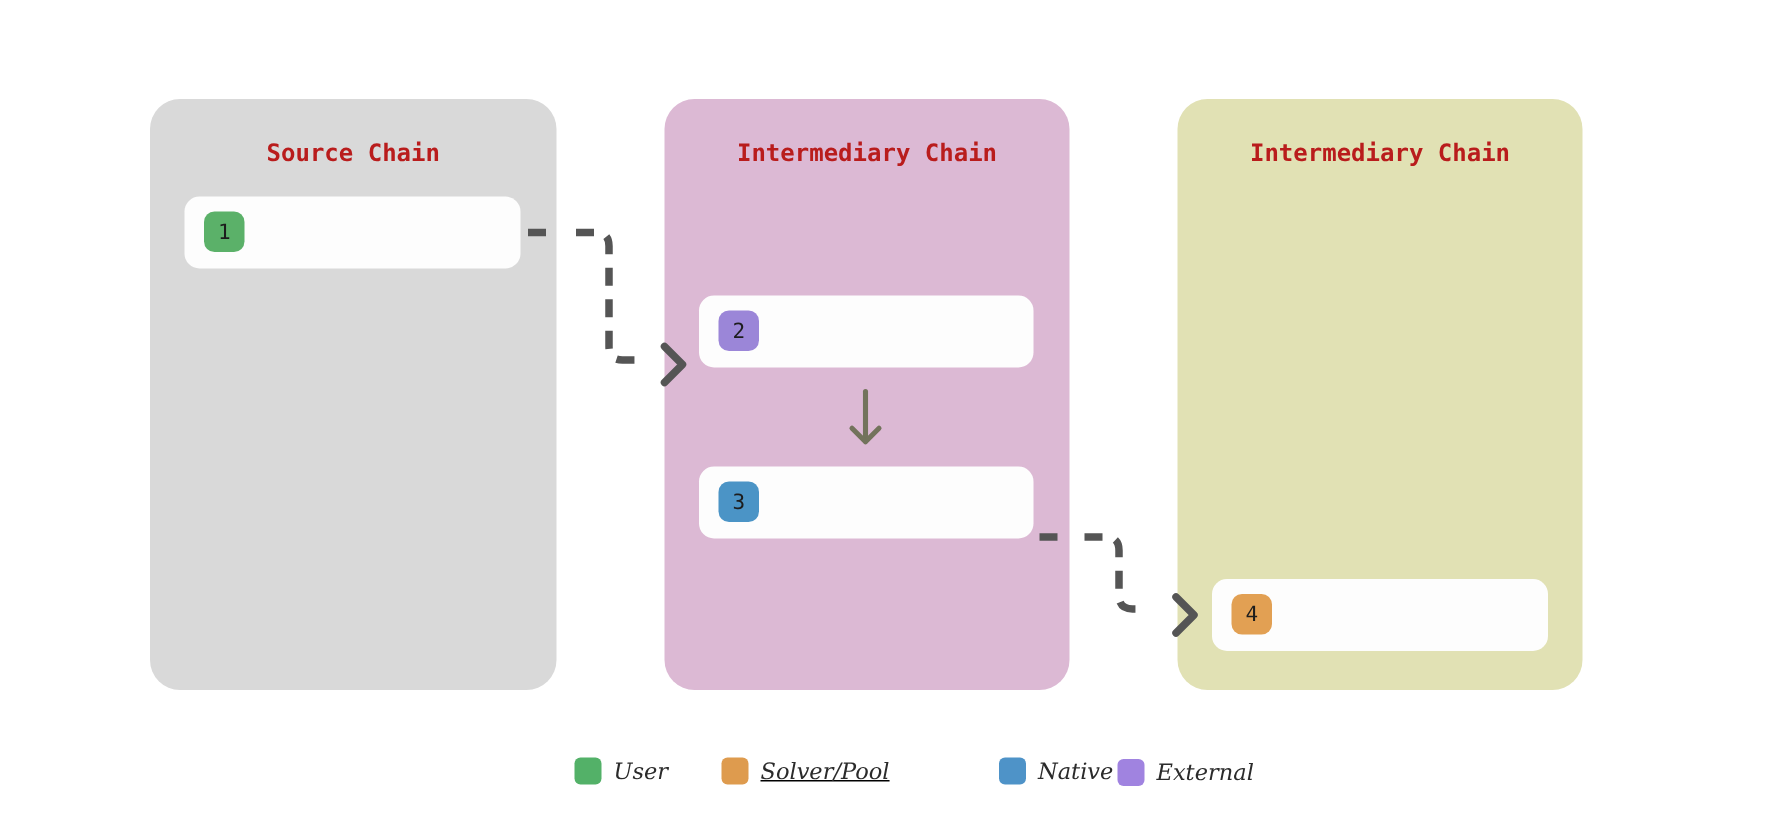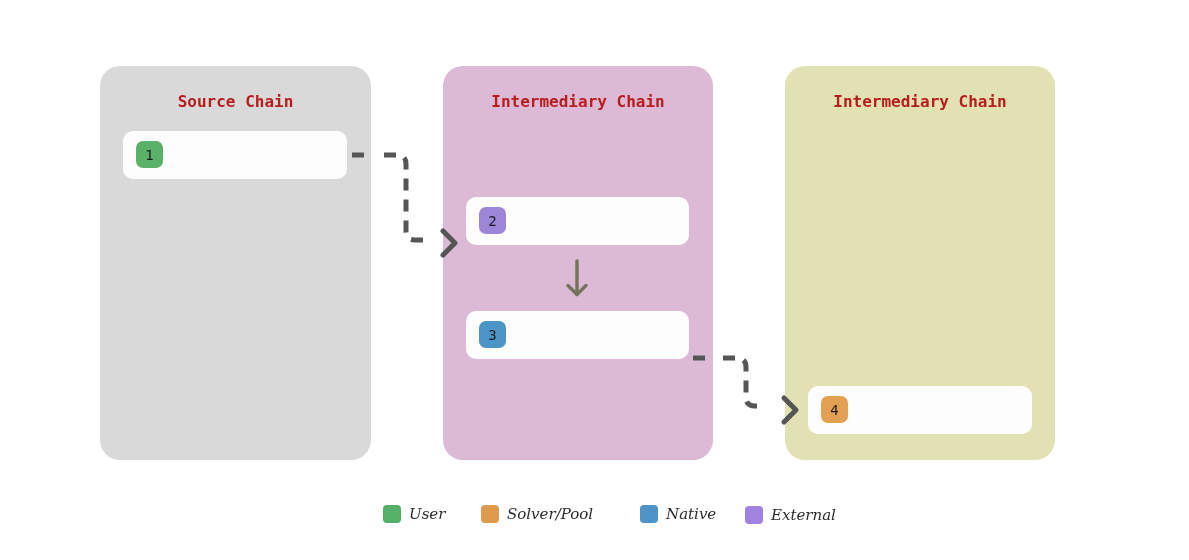--- a/index.html
+++ b/index.html
@@ -123,7 +123,7 @@
       <div class="legend-swatch" style="background: rgb(83, 177, 104);"></div>
       <div class="legend-label">User</div>
     </div>
-    <div class="legend-item" style="left:481px;">
+    <div class="legend-item" style="left:481px;text-decoration:underline;">
       <div class="legend-swatch" style="background: rgb(222, 155, 78);"></div>
       <div class="legend-label">Solver/Pool</div>
     </div>

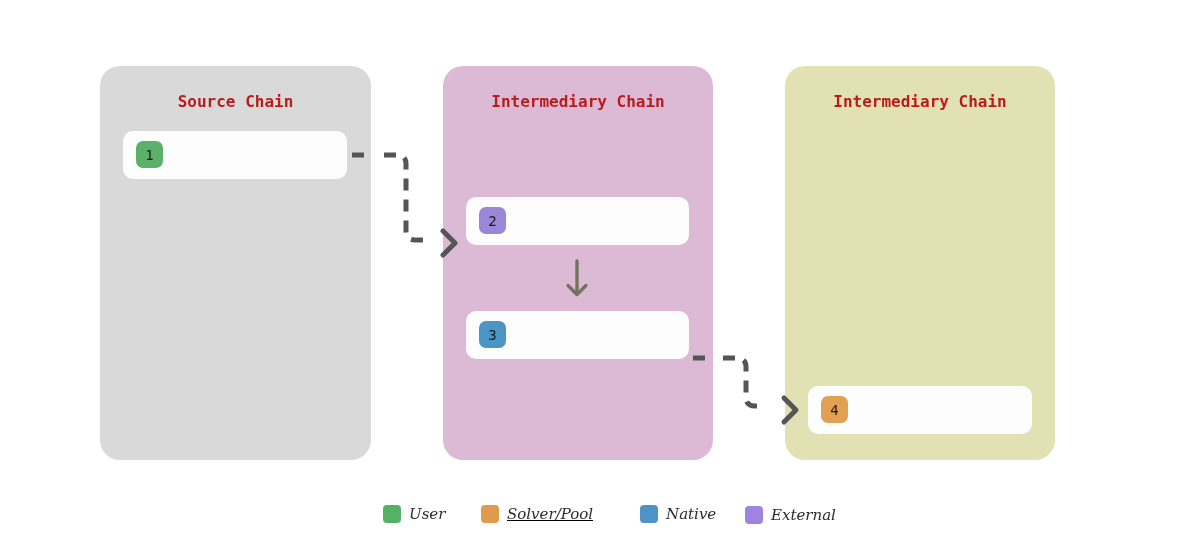--- a/index.html
+++ b/index.html
@@ -127,7 +127,7 @@
       <div class="legend-swatch" style="background: rgb(222, 155, 78);"></div>
       <div class="legend-label">Solver/Pool</div>
     </div>
-    <div class="legend-item" style="left:640px;">
+    <div class="legend-item" style="left:666px;">
       <div class="legend-swatch" style="background: rgb(78, 147, 200);"></div>
       <div class="legend-label">Native</div>
     </div>

